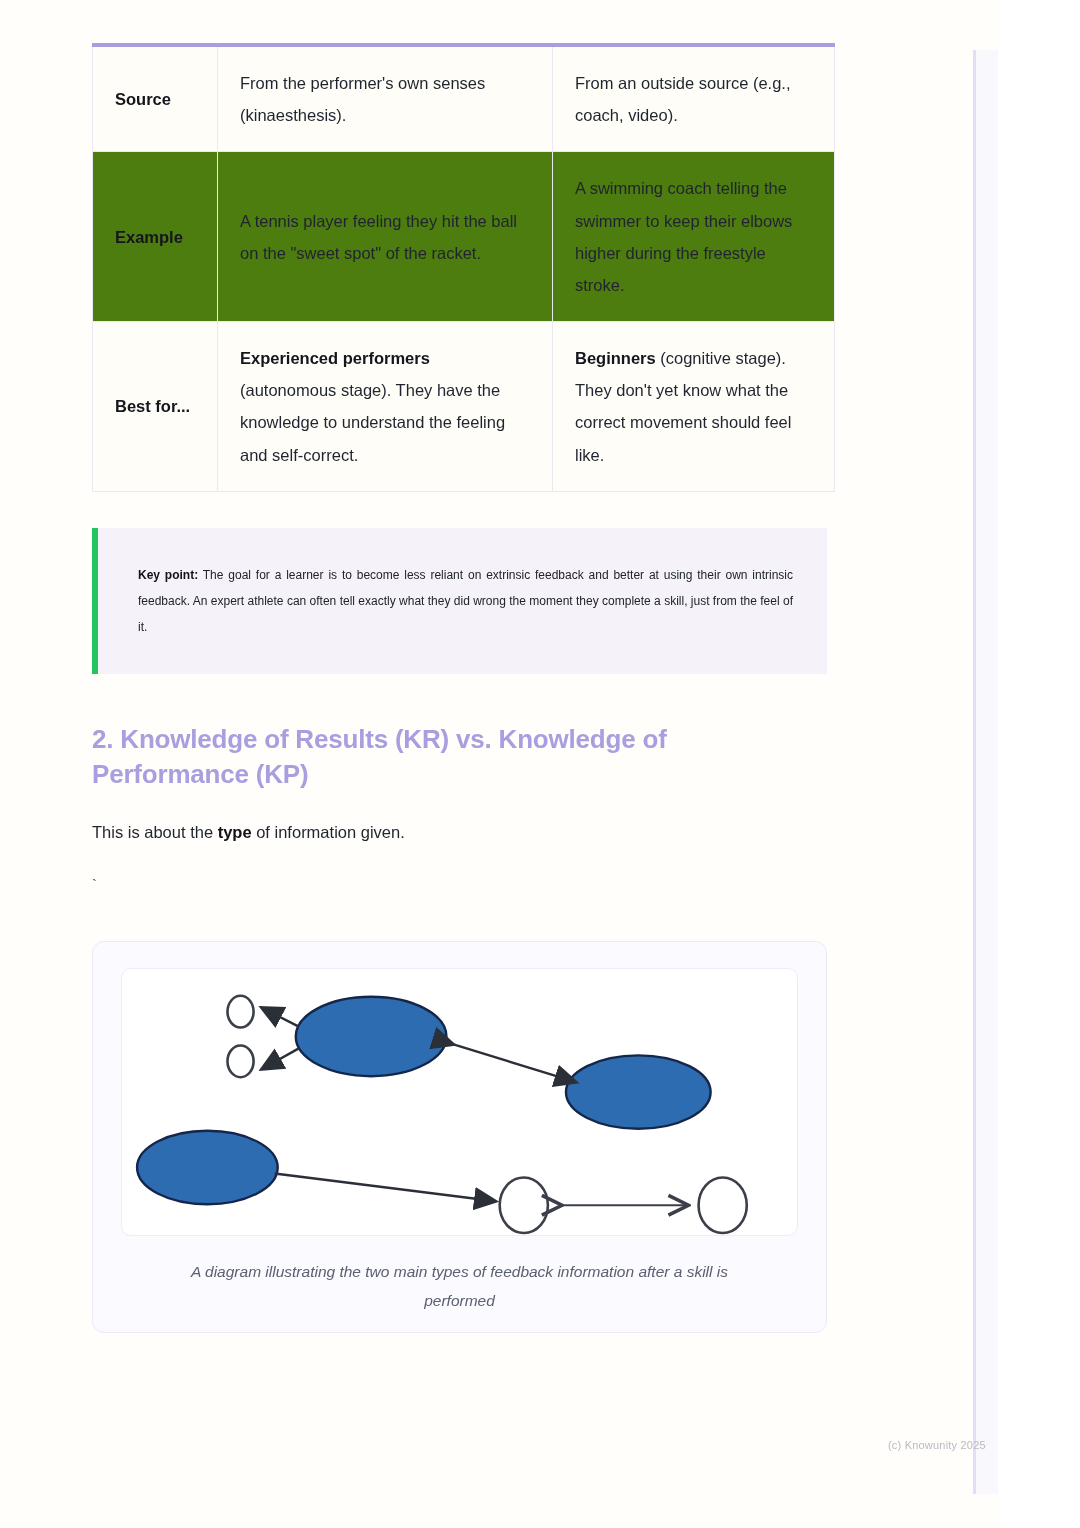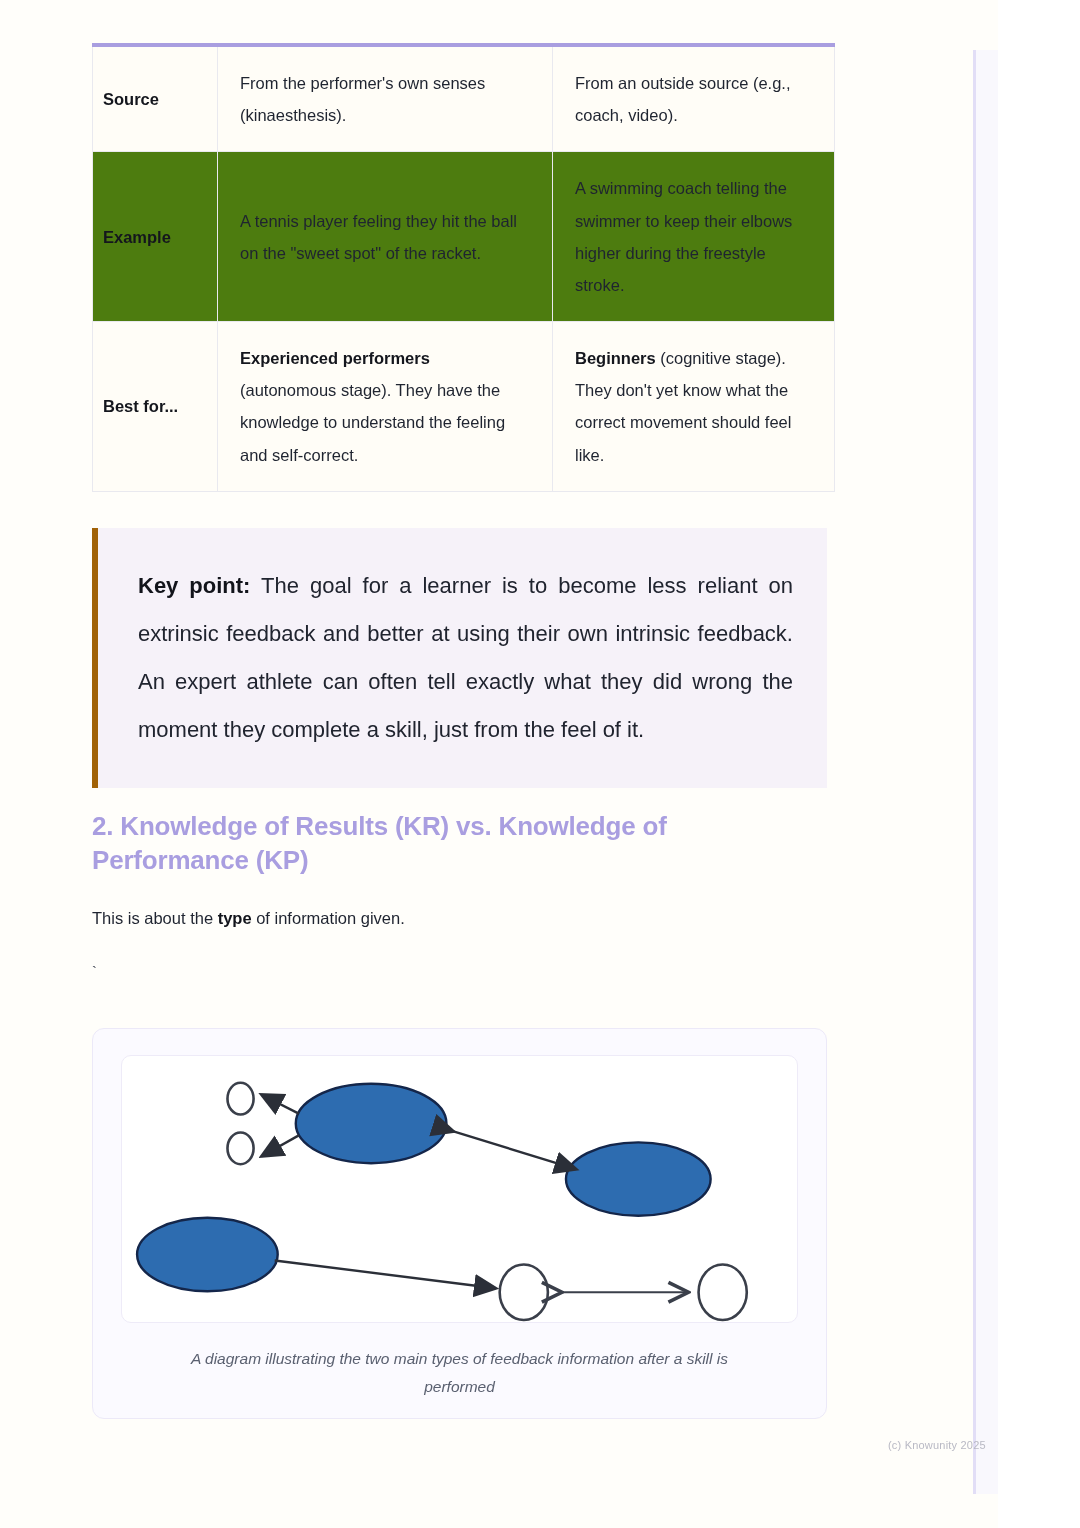--- a/index.html
+++ b/index.html
@@ -60,7 +60,7 @@
   .cmp-table td.rowhead {
     width: 125px;
     font-weight: bold;
-    padding-left: 10px;
+    padding-left: 22px;
     padding-right: 10px;
     color: #14161d;
   }

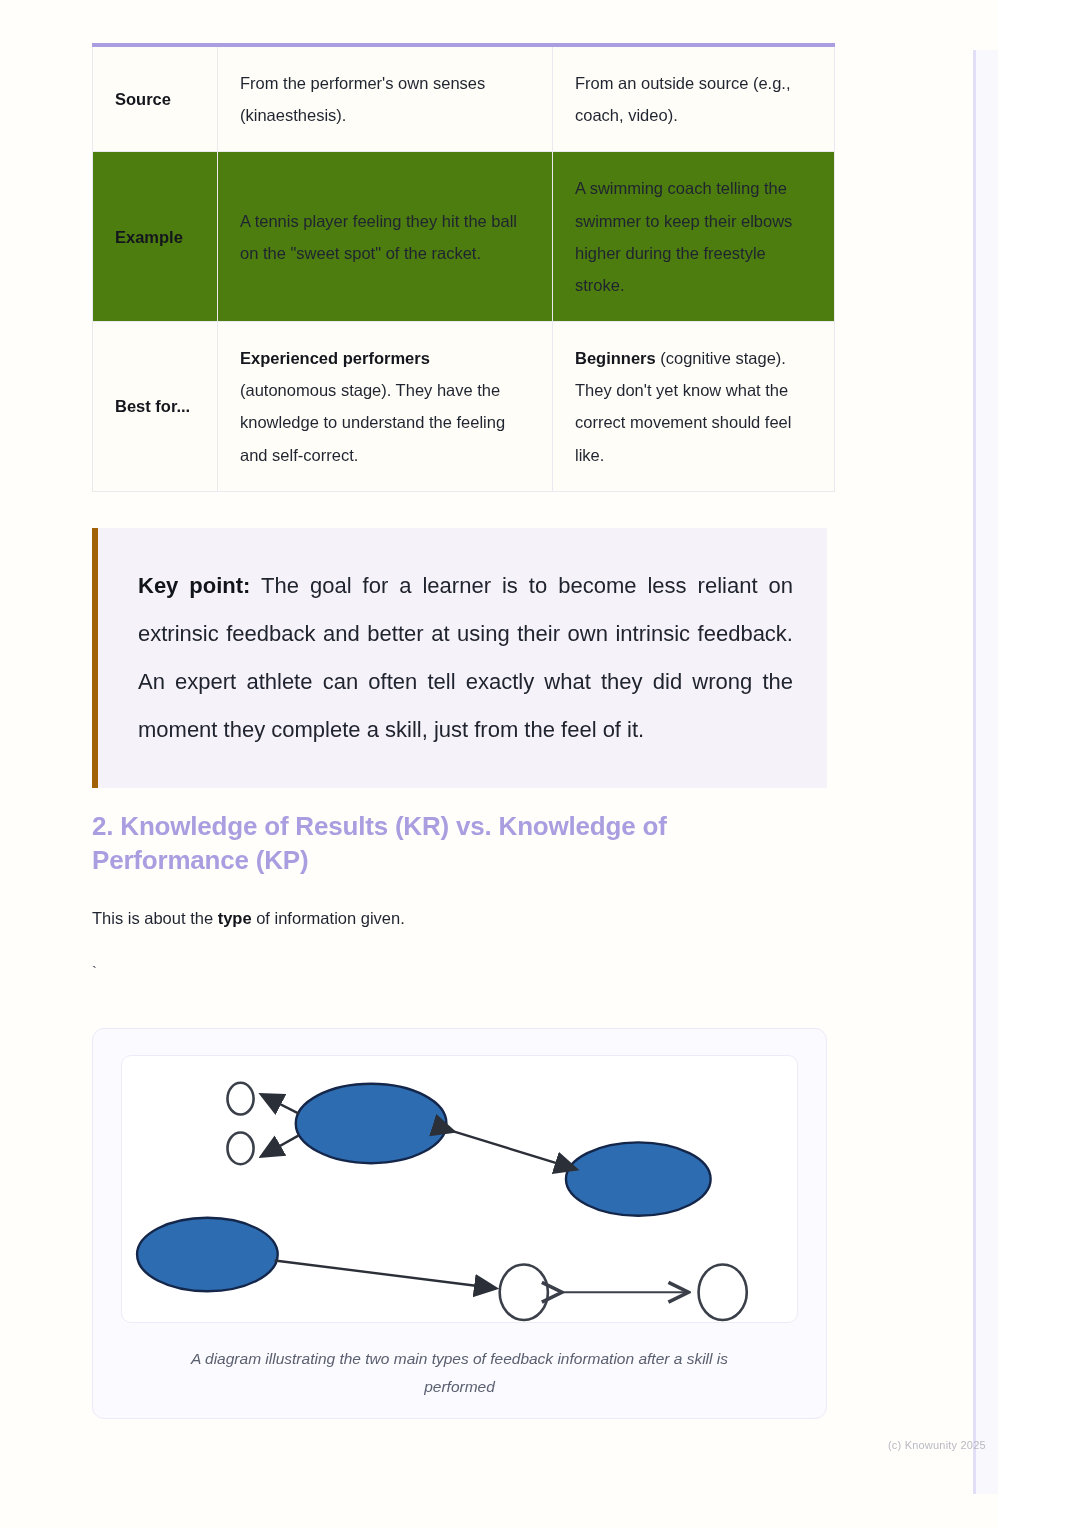--- a/index.html
+++ b/index.html
@@ -75,9 +75,9 @@
     margin-top: 36px;
     width: 735px;
     background: #f6f2f9;
-    border-left: 6px solid #a16207;
+    border-left: 6px solid #22c55e;
     padding: 34px 34px 34px 40px;
-    font-size: 22px;
+    font-size: 12px;
     line-height: 2.18;
     color: #20242f;
     text-align: justify;

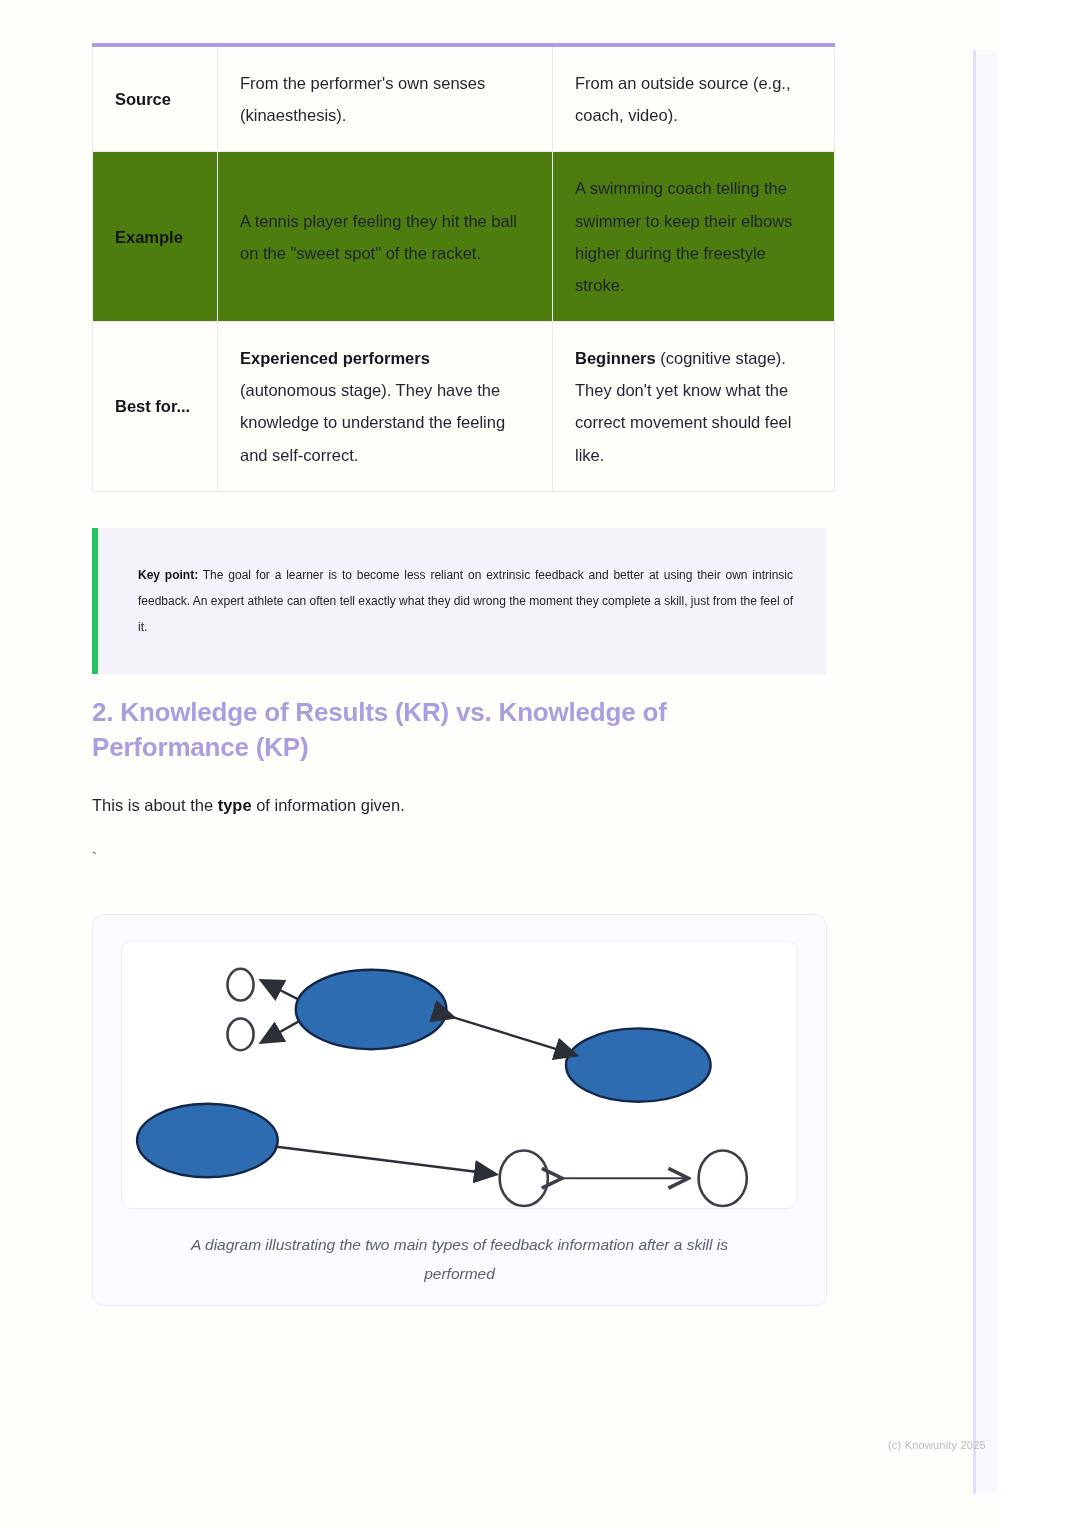--- a/index.html
+++ b/index.html
@@ -86,7 +86,7 @@
 
   
   h2.section-title {
-    margin: 21px 0 0 0;
+    margin: 48px 0 0 0;
     font-size: 26px;
     line-height: 1.32;
     font-weight: bold;

